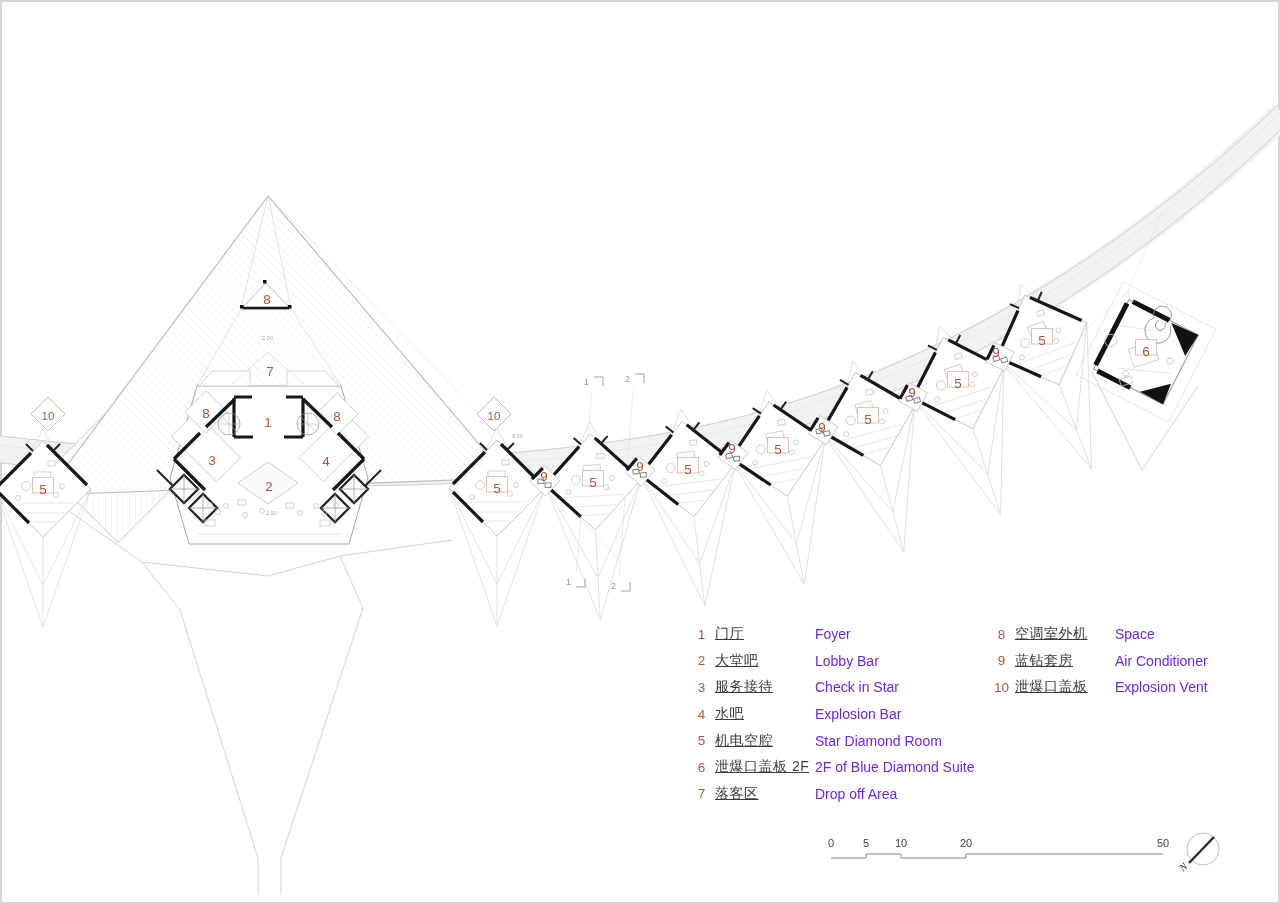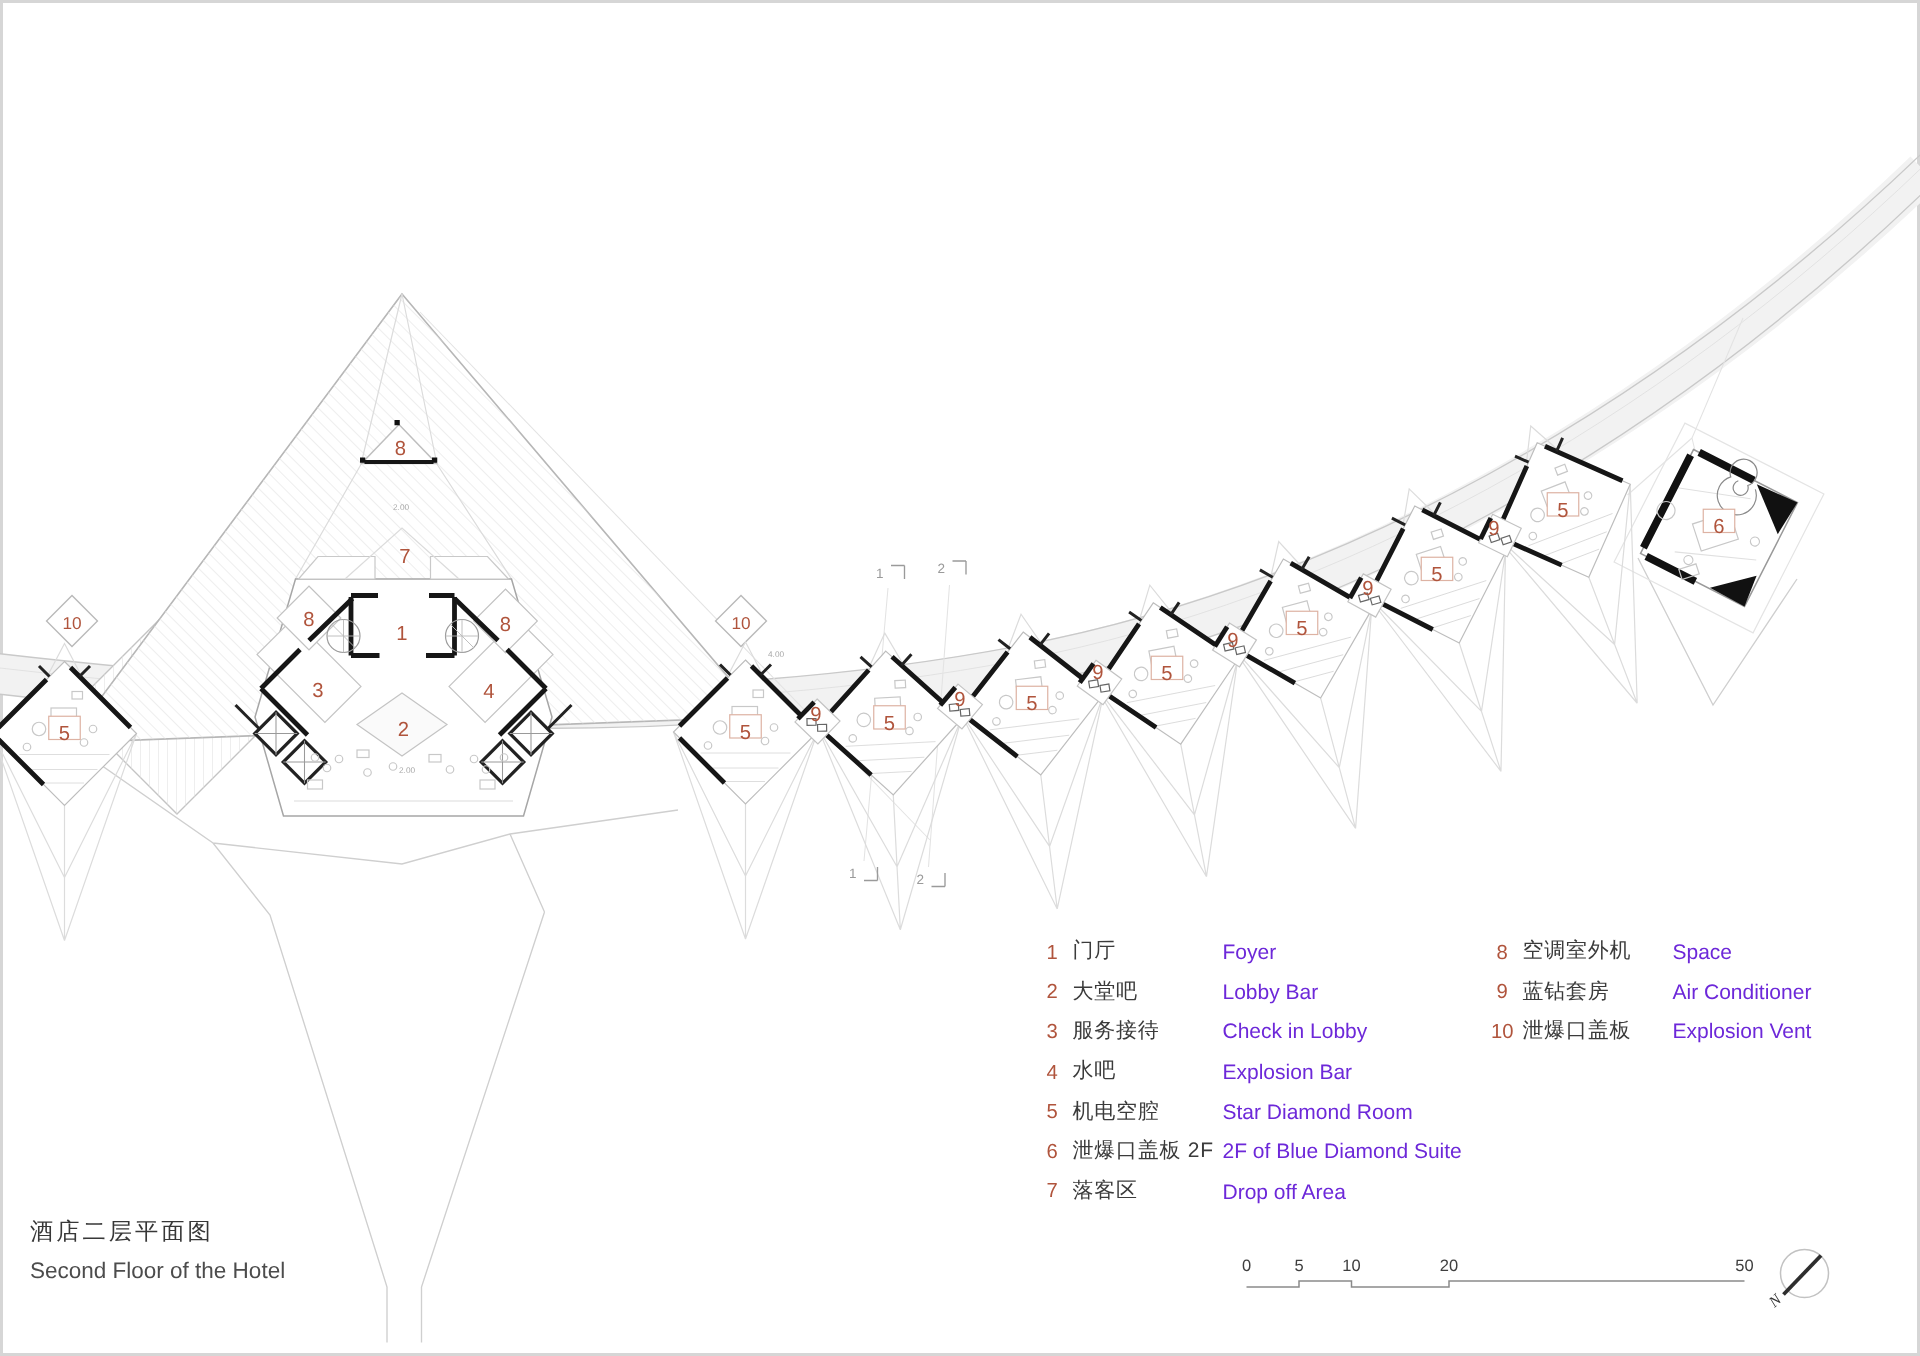--- a/index.html
+++ b/index.html
@@ -12,7 +12,7 @@
   #legend-right{left:988px;top:621px;width:280px;}
   .lg-row{display:grid;grid-template-columns:27px 100px auto;align-items:center;height:26.6px;}
   .lg-num{color:var(--accent);text-align:center;font-size:13.5px;}
-  .lg-cn{letter-spacing:.5px;}
+  .lg-cn{letter-spacing:.5px;text-decoration:underline;}
   .lg-en{color:#6d28d9;}
   #title{position:absolute;left:20px;top:811px;}
   .t-cn{font-size:15.5px;color:#373737;letter-spacing:2px;}

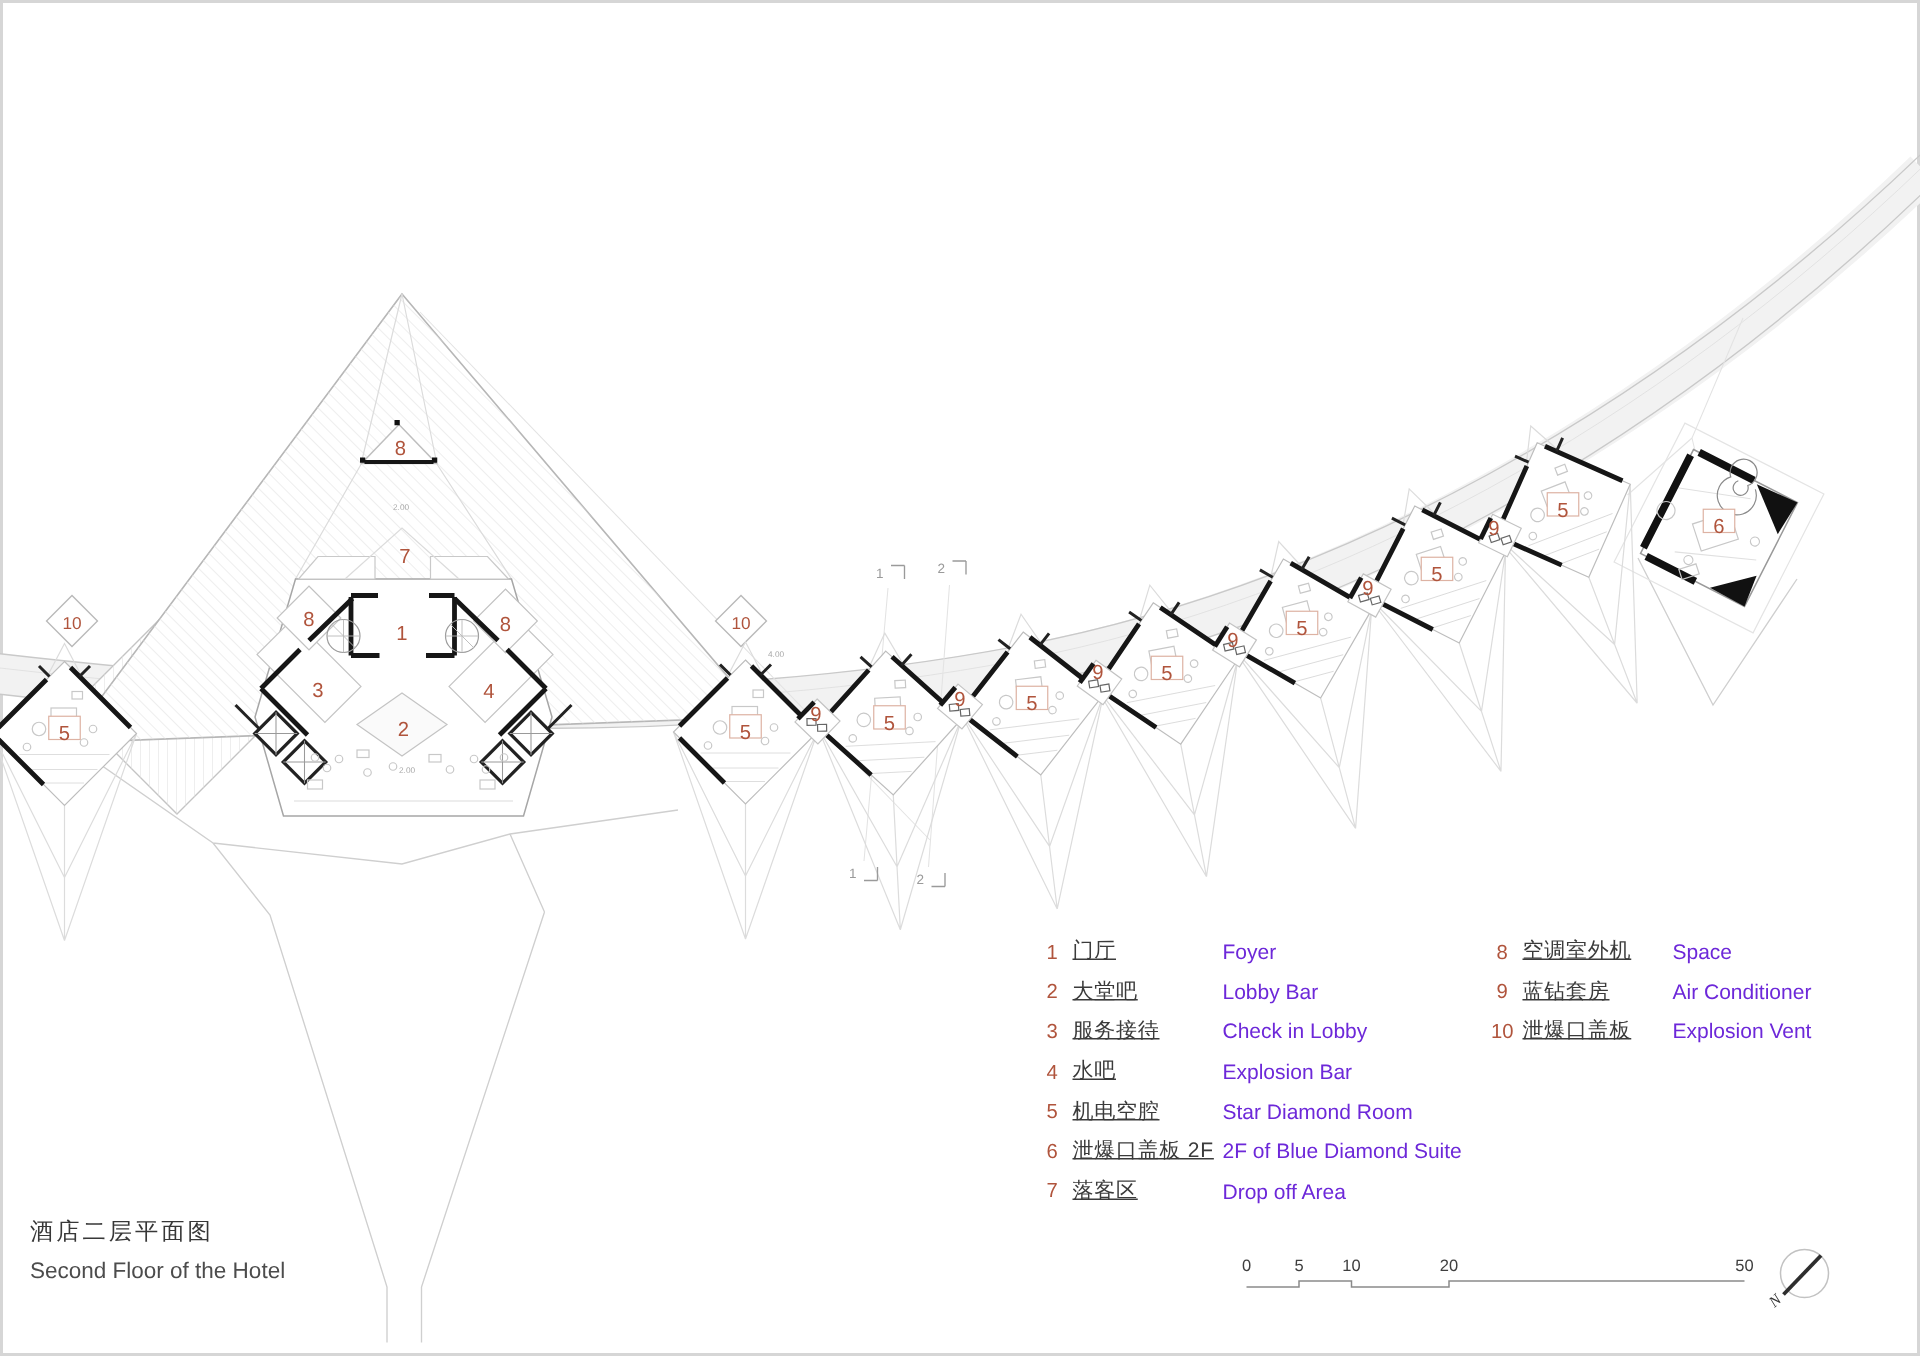--- a/index.html
+++ b/index.html
@@ -399,7 +399,7 @@
     <div class="lg-row">
         <span class="lg-num">3</span>
         <span class="lg-cn">服务接待</span>
-        <span class="lg-en">Check in Lobby</span>
+        <span class="lg-en">Check in Star</span>
       </div>
     <div class="lg-row">
         <span class="lg-num">4</span>

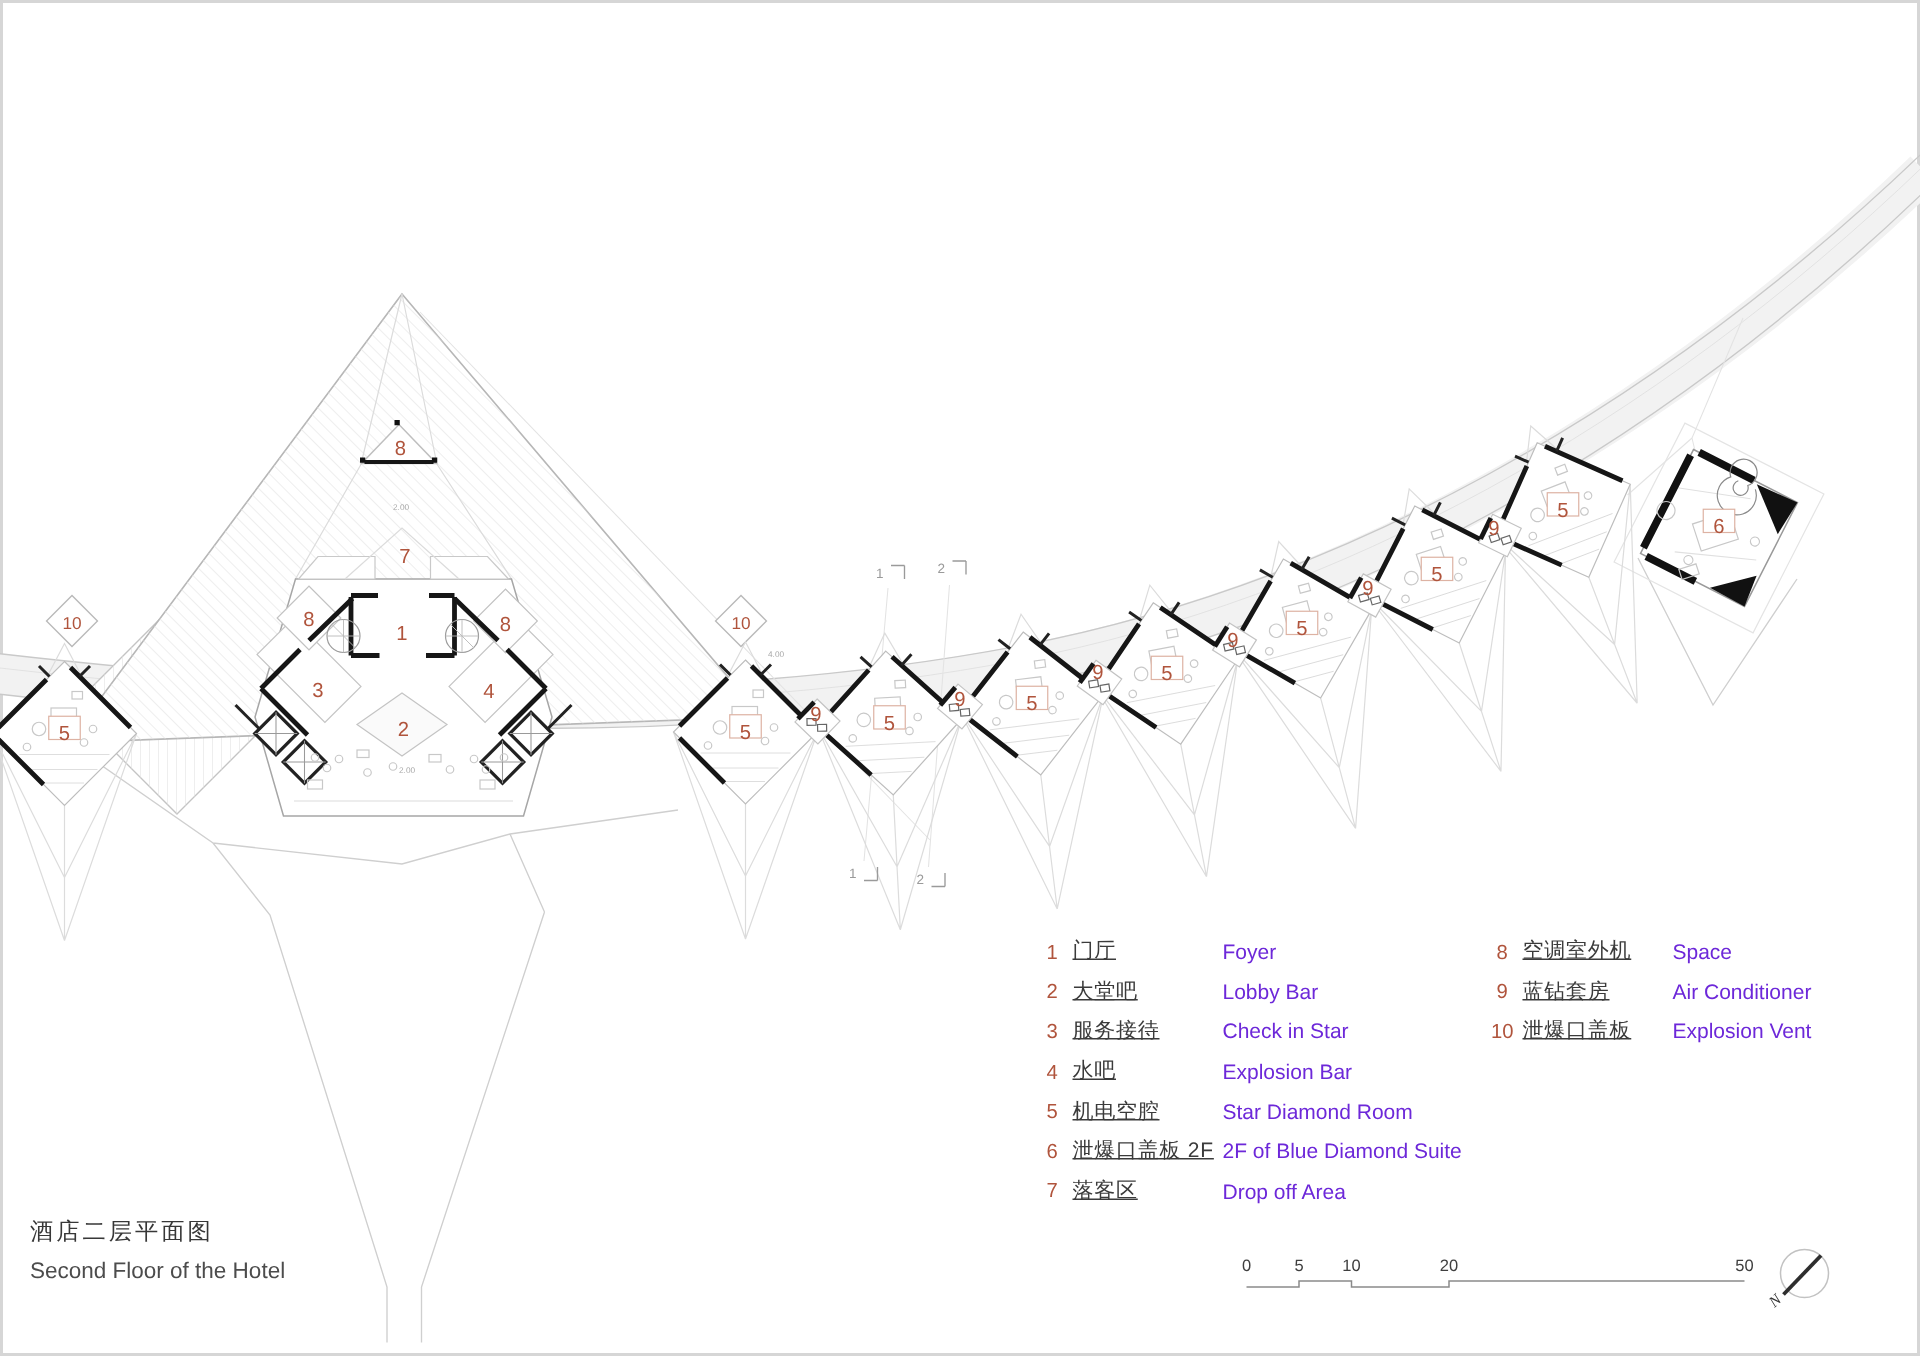--- a/index.html
+++ b/index.html
@@ -440,10 +440,6 @@
       </div>
   </div>
 
-  <div id="title">
-    <div class="t-cn">酒店二层平面图</div>
-    <div class="t-en">Second Floor of the Hotel</div>
-  </div>
 
 </div>
 

